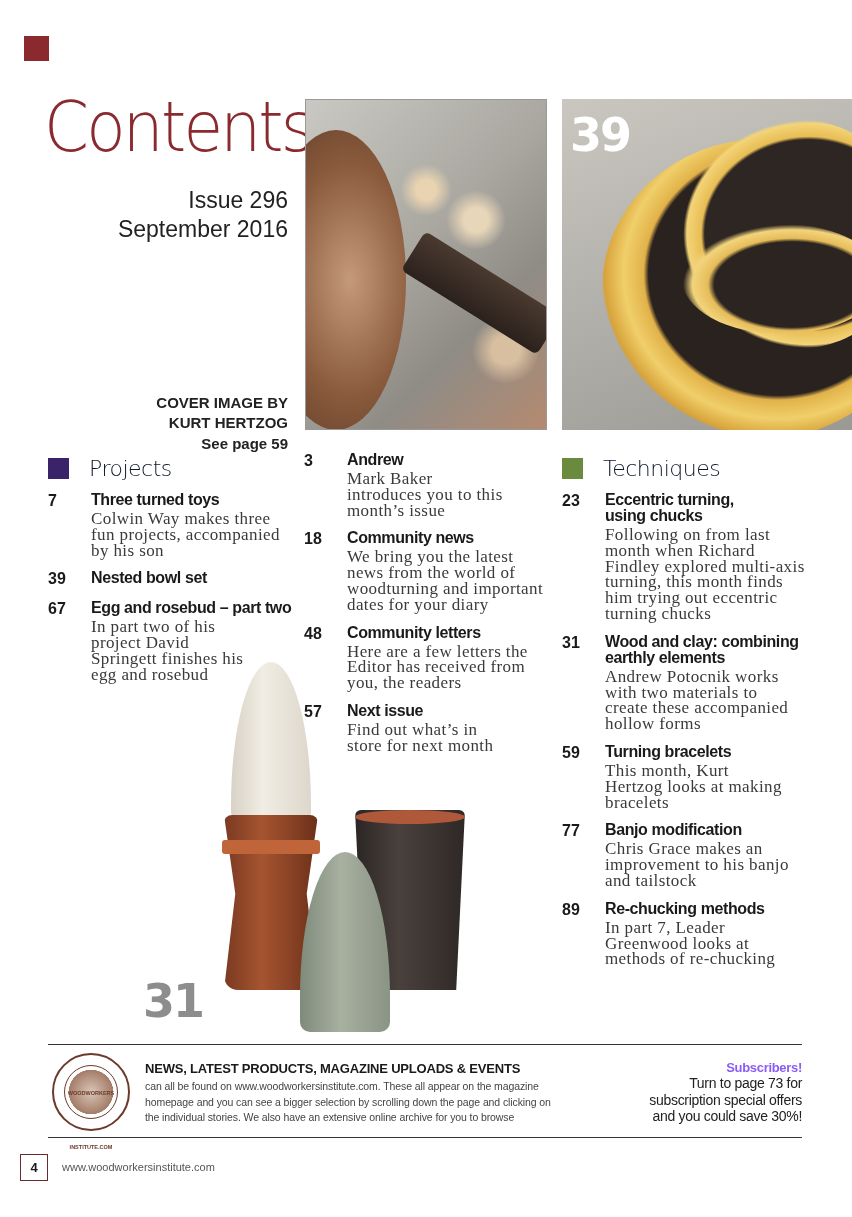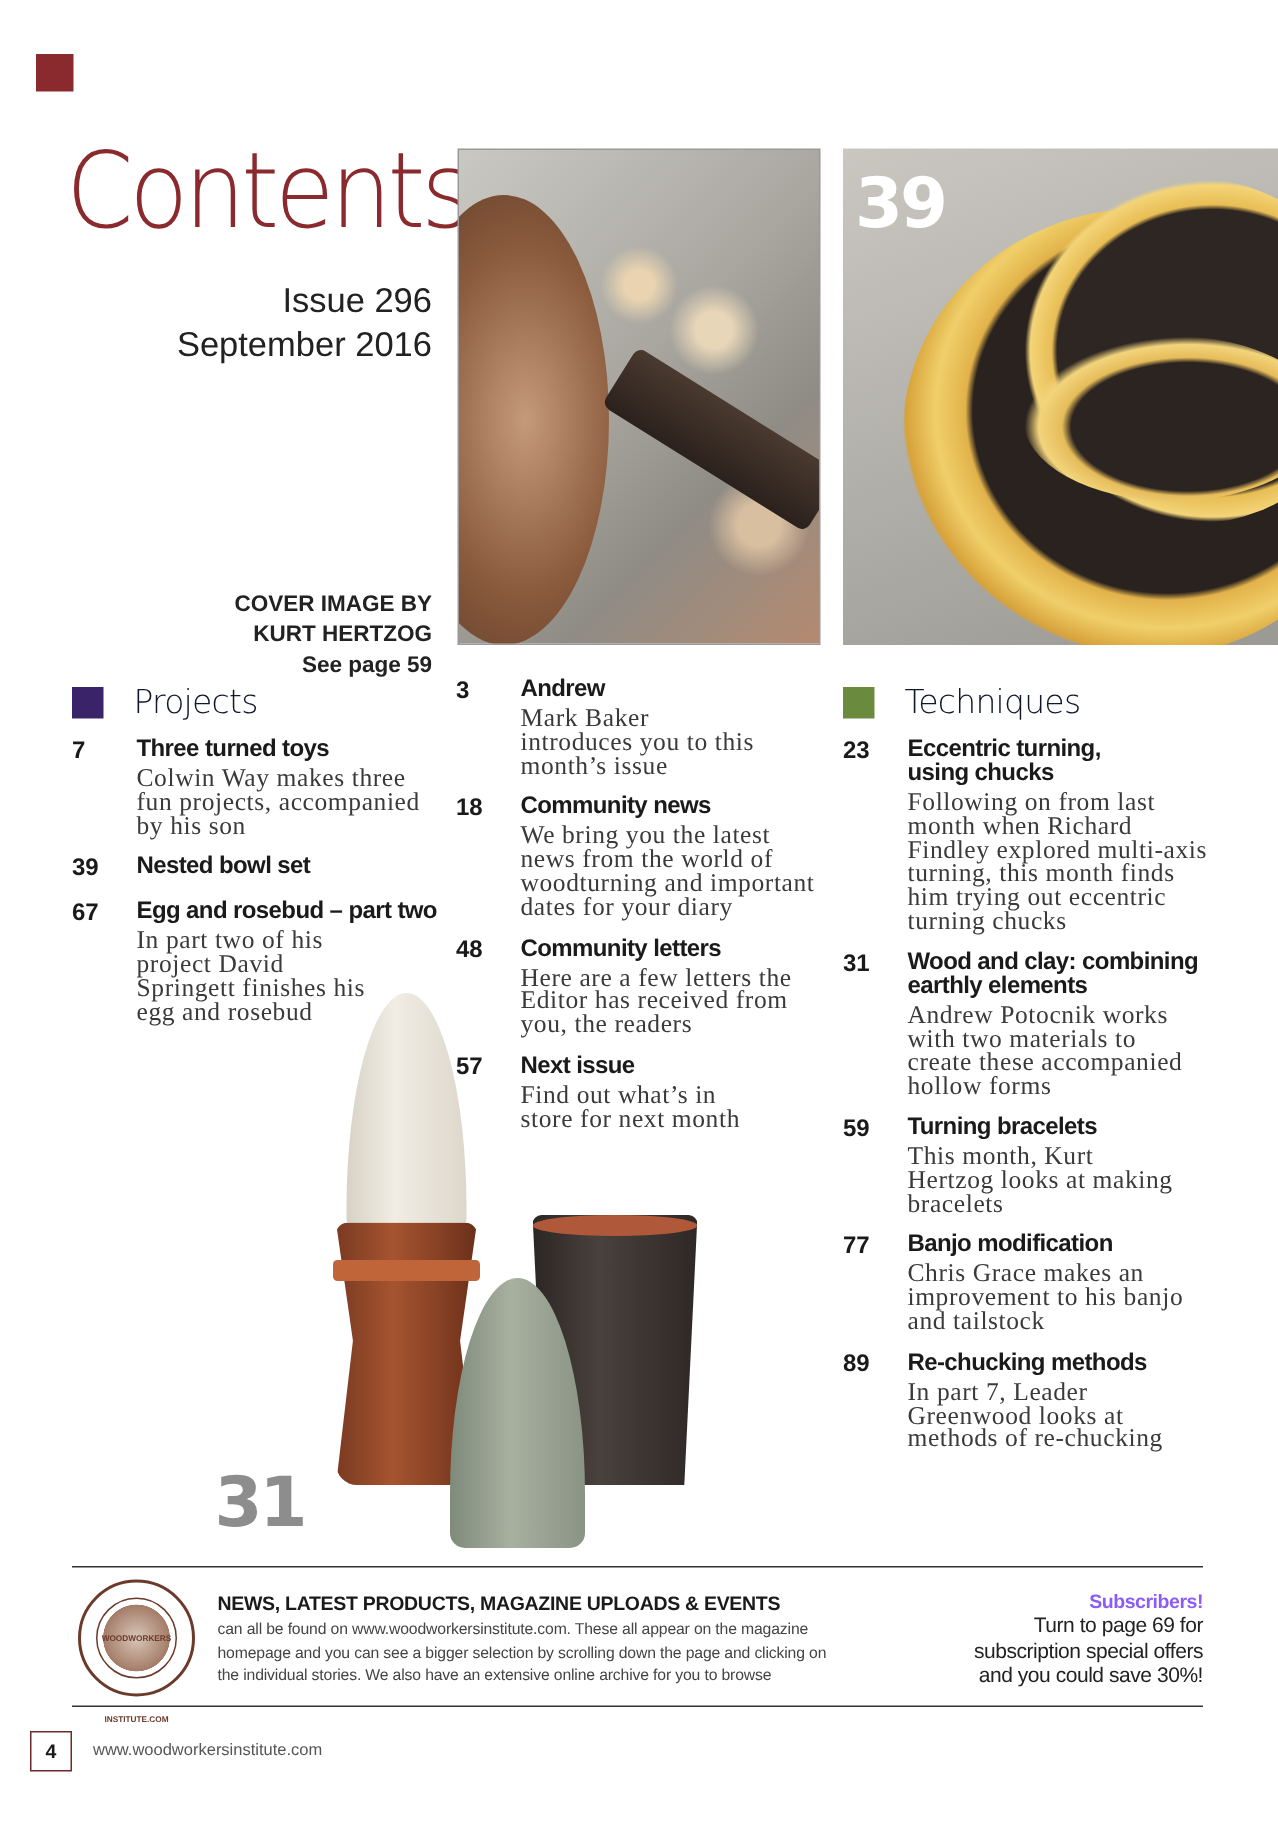--- a/index.html
+++ b/index.html
@@ -221,7 +221,7 @@
 </div>
 <div class="subs">
   <div class="subs-head">Subscribers!</div>
-  <div class="subs-body">Turn to page 69 for</div>
+  <div class="subs-body">Turn to page 73 for</div>
   <div class="subs-body">subscription special offers</div>
   <div class="subs-body">and you could save 30%!</div>
 </div>

